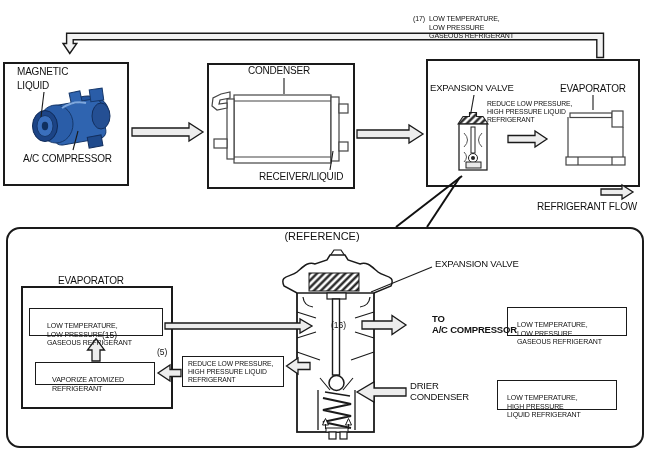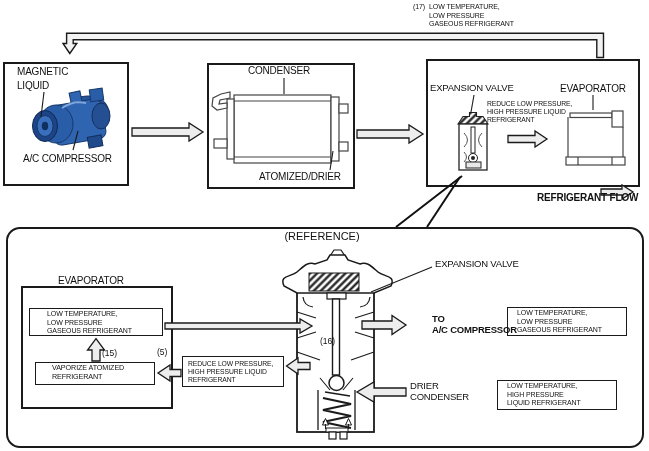--- a/index.html
+++ b/index.html
@@ -48,7 +48,7 @@
   <div class="txt lbl" style="left:23px;top:152px;">A/C COMPRESSOR</div>
 
   <div class="txt lbl" style="left:207px;top:64px;width:144px;text-align:center;">CONDENSER</div>
-  <div class="txt lbl" style="left:259px;top:170px;">ATOMIZED/DRIER</div>
+  <div class="txt lbl" style="left:259px;top:170px;">RECEIVER/LIQUID</div>
 
   <div class="txt lbl2" style="left:430px;top:83px;">EXPANSION VALVE</div>
   <div class="txt lbl" style="left:560px;top:82px;">EVAPORATOR</div>

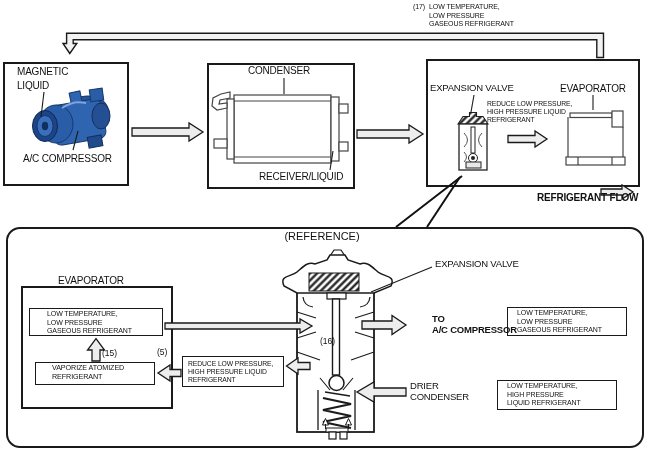--- a/index.html
+++ b/index.html
@@ -58,7 +58,7 @@
       <div>REFRIGERANT</div>
   </div>
 
-  <div class="txt lbl" style="left:537px;top:191px;font-weight:bold;">REFRIGERANT FLOW</div>
+  <div class="txt lbl" style="left:537px;top:200px;">REFRIGERANT FLOW</div>
 
   <div class="txt num" style="left:267px;top:231px;width:110px;text-align:center;font-size:11px;">(REFERENCE)</div>
 

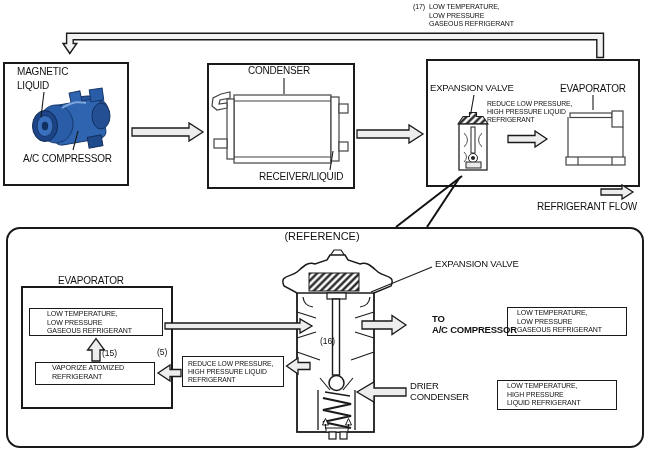--- a/index.html
+++ b/index.html
@@ -85,7 +85,7 @@
       <div>REFRIGERANT</div>
   </div>
 
-  <div class="txt num" style="left:320px;top:320px;margin-top:16px;">(16)</div>
+  <div class="txt num" style="left:331px;top:320px;">(16)</div>
 
   <div class="txt lbl2" style="left:435px;top:259px;">EXPANSION VALVE</div>
 

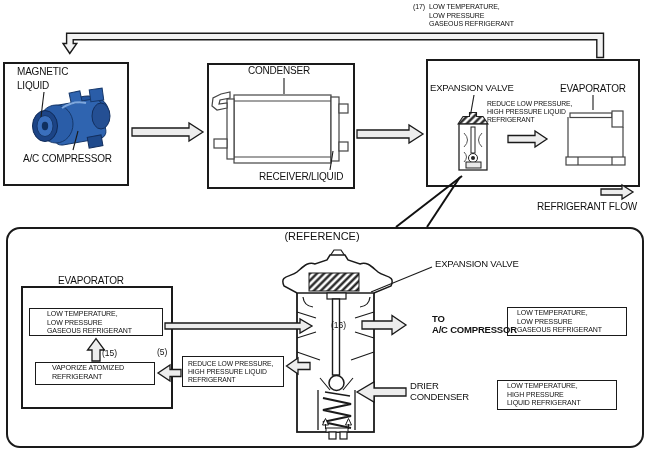--- a/index.html
+++ b/index.html
@@ -70,7 +70,7 @@
       <div>GASEOUS REFRIGERANT</div>
   </div>
 
-  <div class="txt num" style="left:62px;top:348px;padding-left:40px;">(15)</div>
+  <div class="txt num" style="left:62px;top:330px;padding-left:40px;">(15)</div>
 
   <div class="txt small" style="left:52px;top:364px;font-size:7.2px;">
     <div>VAPORIZE ATOMIZED</div>

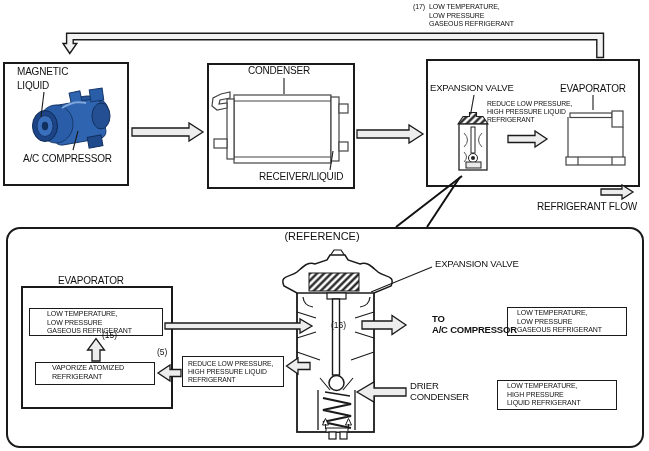--- a/index.html
+++ b/index.html
@@ -8,7 +8,7 @@
   .txt{position:absolute;z-index:10;white-space:nowrap;}
   .lbl{font-size:10px;line-height:13px;letter-spacing:-0.2px;}
   .lbl2{font-size:9.5px;line-height:10.5px;letter-spacing:-0.2px;}
-  .small{font-size:7px;line-height:8.6px;letter-spacing:-0.1px;}
+  .small{font-size:7px;line-height:8.6px;letter-spacing:-0.1px;margin-top:12px;}
   .tiny{font-size:6.8px;line-height:8px;letter-spacing:-0.1px;}
   .num{font-size:8.5px;line-height:10px;}
   .box{position:absolute;border:2px solid #1a1a1a;background:transparent;z-index:1;}

